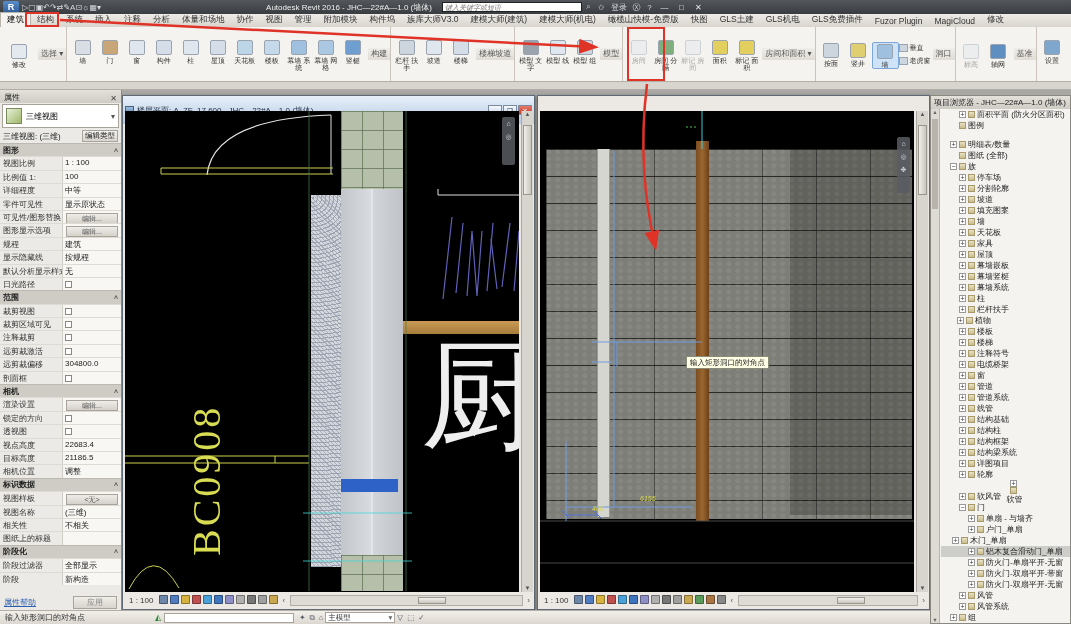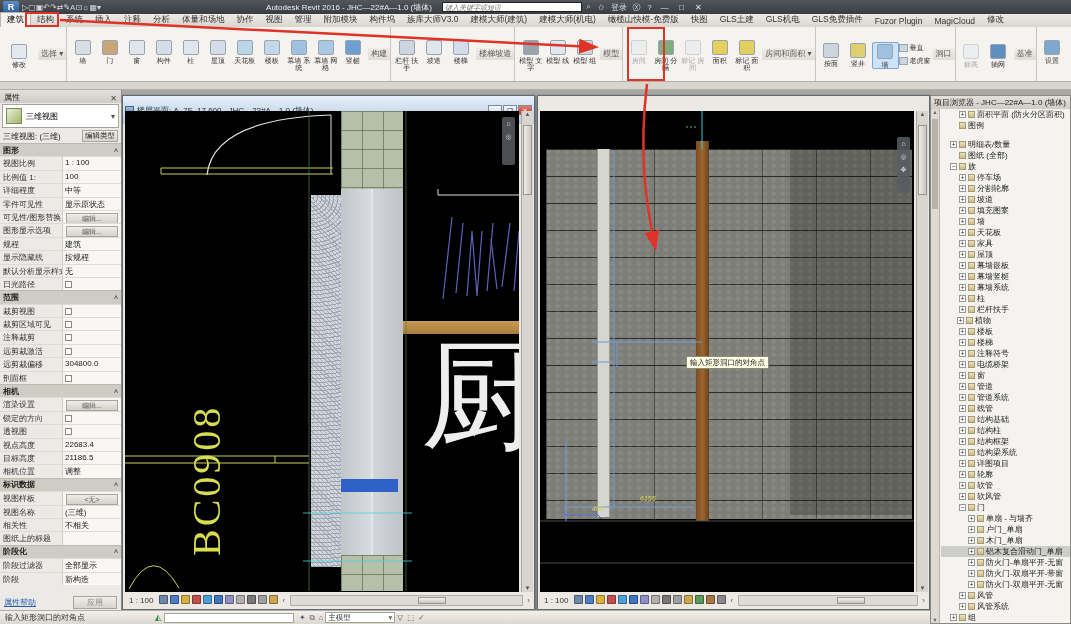--- a/index.html
+++ b/index.html
@@ -780,7 +780,7 @@
           <span class="tico"></span>
           <span class="tlab">轮廓</span>
         </div>
-        <div class="trow" style="padding-left: 18px;">
+        <div class="trow" style="padding-left: 18px; flex-direction: column;">
           <span class="texp">+</span>
           <span class="tico"></span>
           <span class="tlab">软管</span>

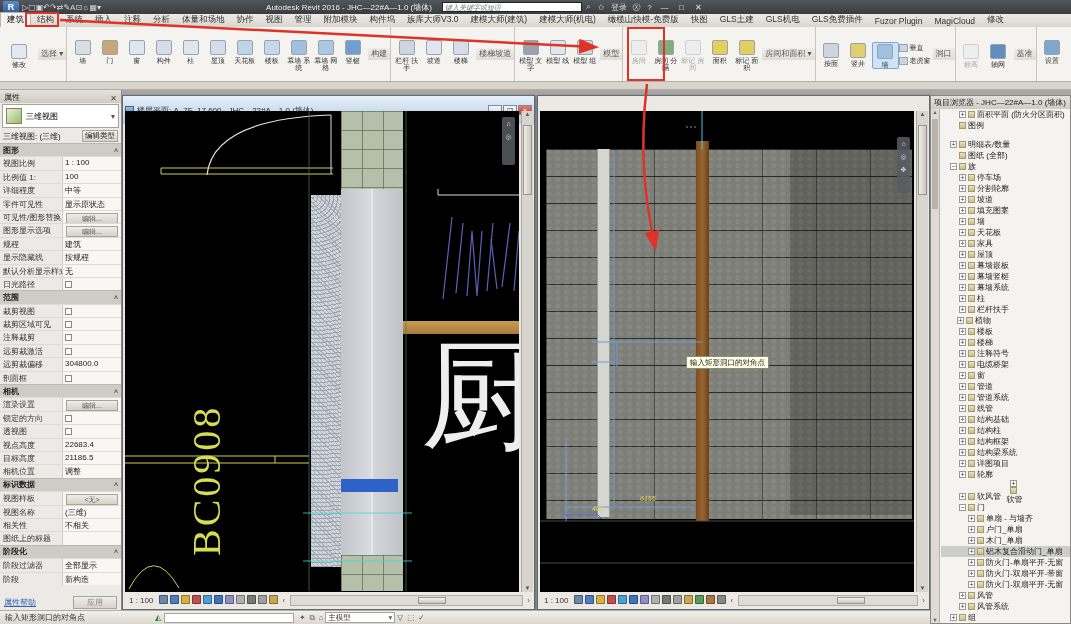--- a/index.html
+++ b/index.html
@@ -805,7 +805,7 @@
           <span class="tico"></span>
           <span class="tlab">户门_单扇</span>
         </div>
-        <div class="trow" style="padding-left: 27px;">
+        <div class="trow" style="padding-left: 11px;">
           <span class="texp">+</span>
           <span class="tico"></span>
           <span class="tlab">木门_单扇</span>

